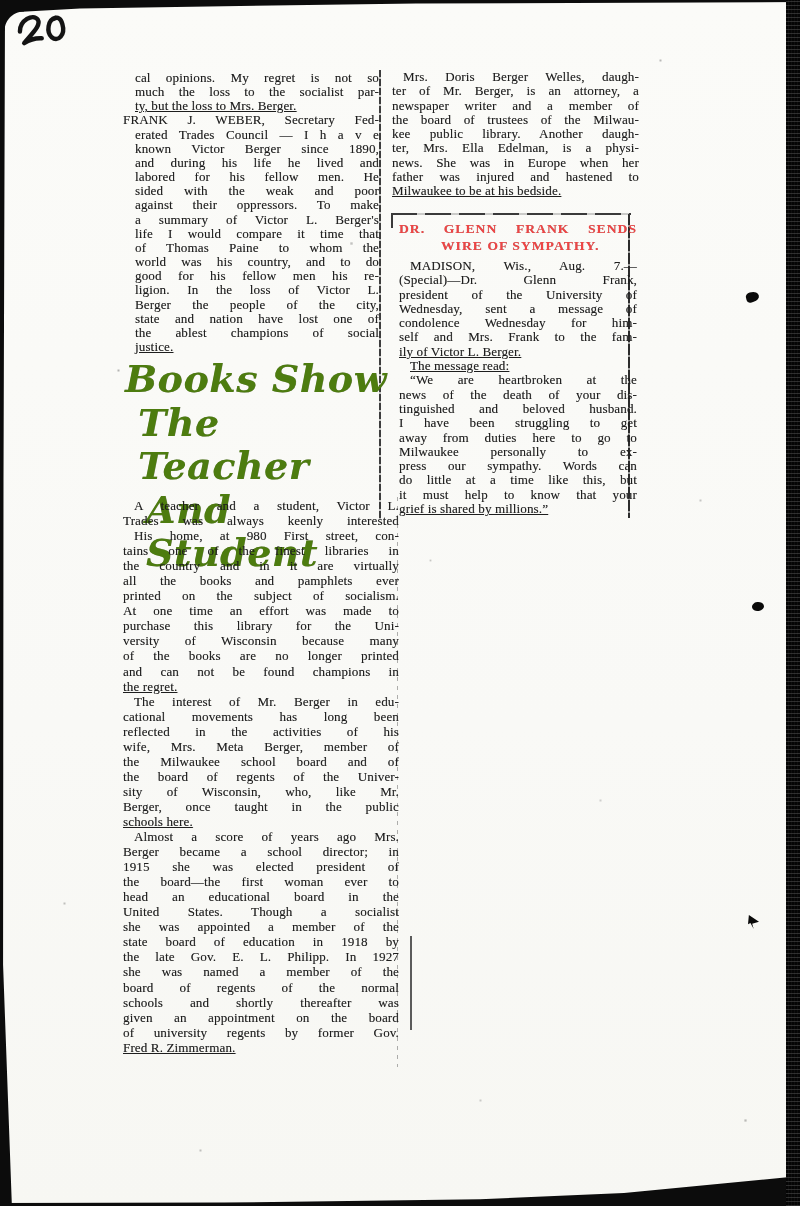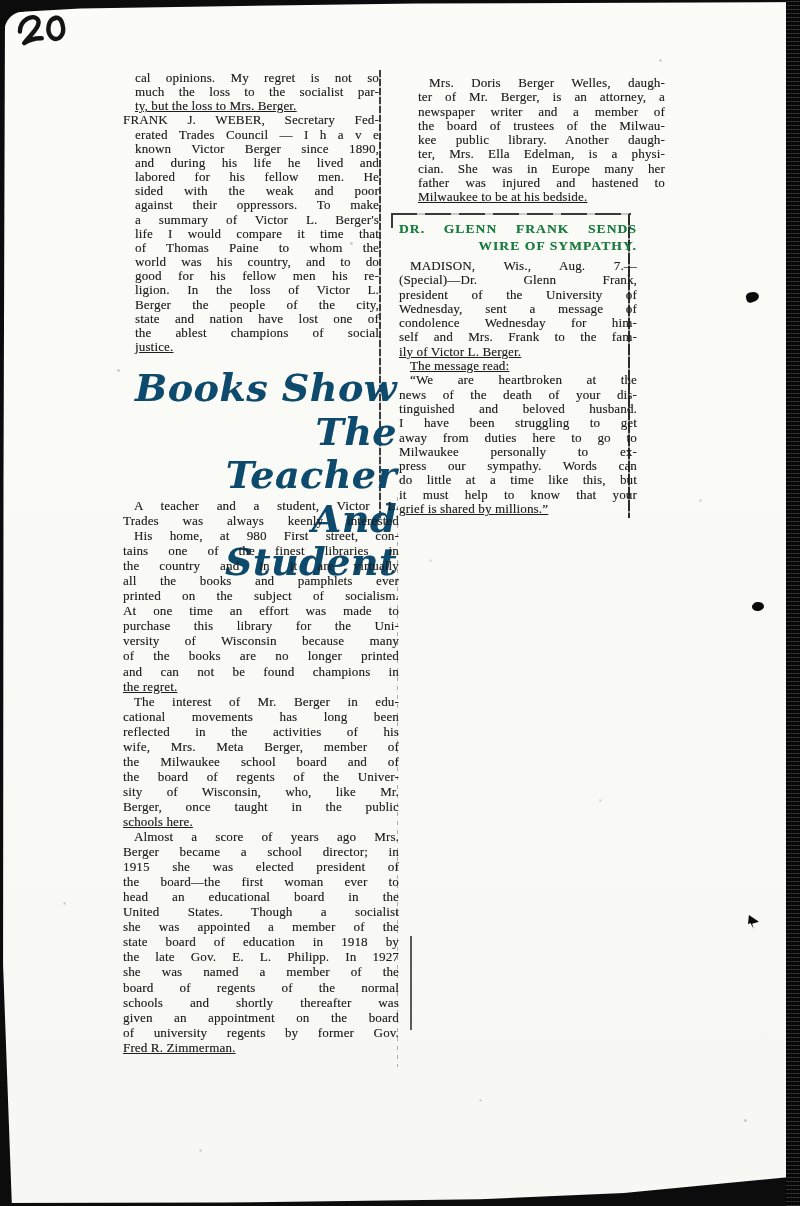--- a/index.html
+++ b/index.html
@@ -55,7 +55,7 @@
   #col-left-top{left:123px;top:71px;width:256px;font-size:13px;line-height:14.15px;}
   #col-left-top .para{padding-left:12px;}
   #col-left-bottom{left:123px;top:498px;width:276px;font-size:13px;line-height:15.05px;}
-  #col-right{left:392px;top:76px;width:247px;font-size:13px;line-height:14.3px;margin-left:26px;}
+  #col-right{left:392px;top:70px;width:247px;font-size:13px;line-height:14.3px;}
   .line{text-align:justify;text-align-last:justify;}
   .line.end{text-align-last:left;text-decoration:underline;}
   .para.hang .line.first{text-indent:-12px;}

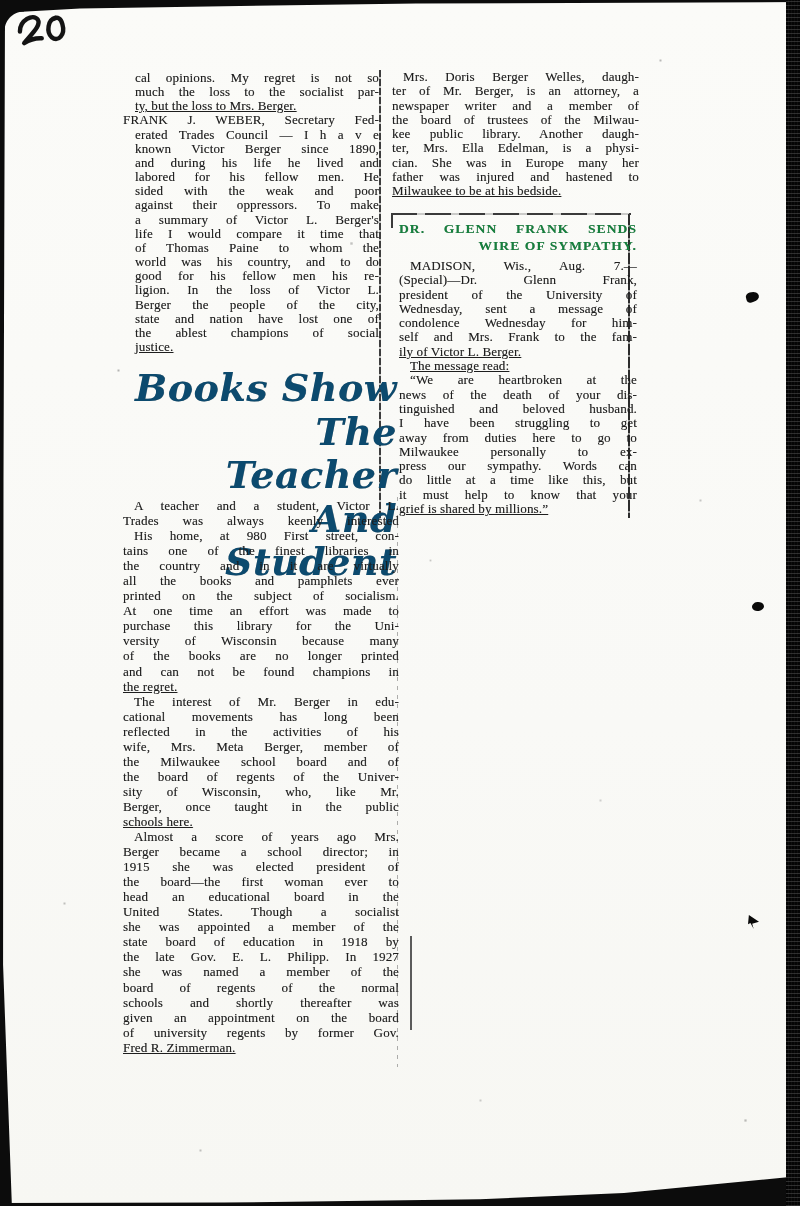--- a/index.html
+++ b/index.html
@@ -194,7 +194,7 @@
       <div class="line">the board of trustees of the Milwau-</div>
       <div class="line">kee public library.  Another daugh-</div>
       <div class="line">ter, Mrs. Ella Edelman, is a physi-</div>
-      <div class="line">cian.  She was in Europe many her</div>
+      <div class="line">news.  She was in Europe when her</div>
       <div class="line">father was injured and hastened to</div>
       <div class="line end">Milwaukee to be at his bedside.</div>
     </div>

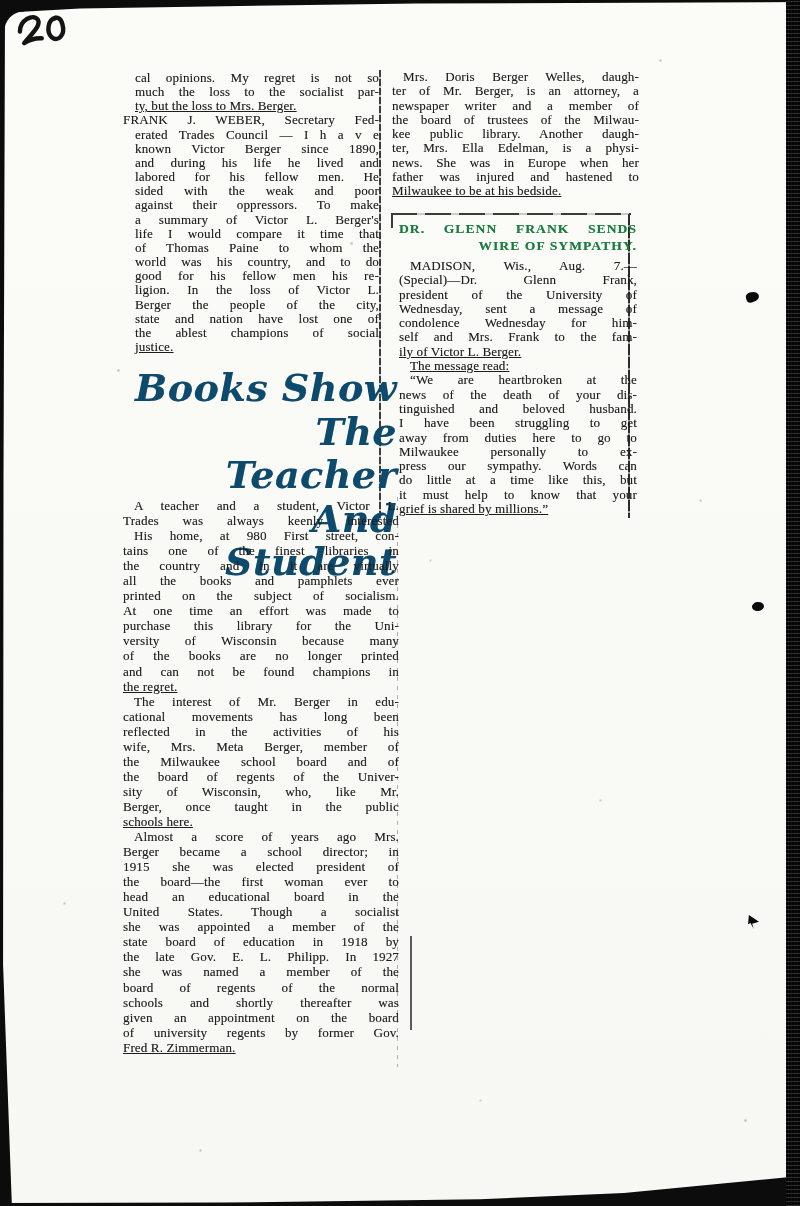--- a/index.html
+++ b/index.html
@@ -69,7 +69,7 @@
   
   #sympathy-box{left:391px;top:214px;width:238px;padding:7px 6px 4px 8px;
     font-size:13px;line-height:14.3px;}
-  .sym-head{font-weight:bold;font-size:13.5px;line-height:16.5px;letter-spacing:1.1px;color:#15803d;}
+  .sym-head{font-weight:bold;font-size:13.5px;line-height:16.5px;letter-spacing:1.1px;color:#ef4444;}
   #sym-head1{text-align:justify;text-align-last:justify;}
   #sym-head2{text-align:right;padding-left:42px;margin-bottom:5px;}
   

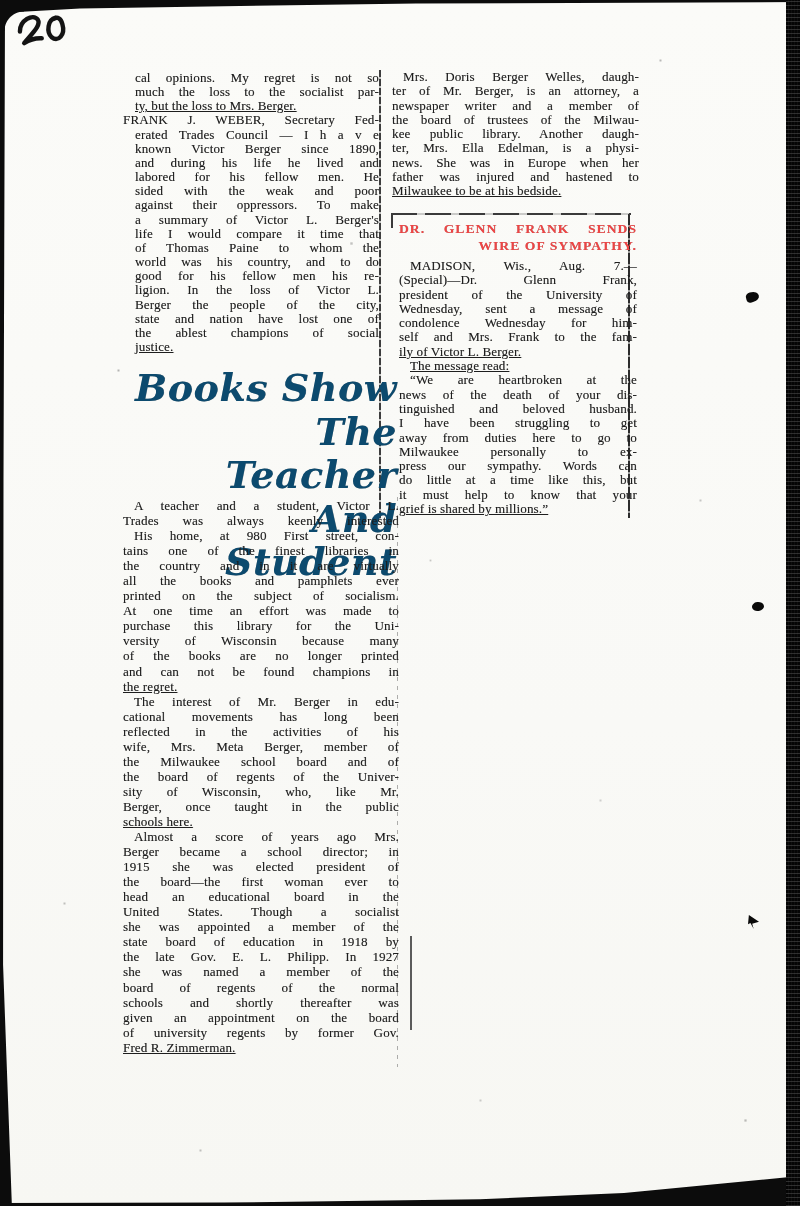--- a/index.html
+++ b/index.html
@@ -71,7 +71,7 @@
     font-size:13px;line-height:14.3px;}
   .sym-head{font-weight:bold;font-size:13.5px;line-height:16.5px;letter-spacing:1.1px;color:#ef4444;}
   #sym-head1{text-align:justify;text-align-last:justify;}
-  #sym-head2{text-align:right;padding-left:42px;margin-bottom:5px;}
+  #sym-head2{text-align:left;padding-left:42px;margin-bottom:5px;}
   
   #hand-number{position:absolute;left:13px;top:7px;z-index:6;}
 </style>

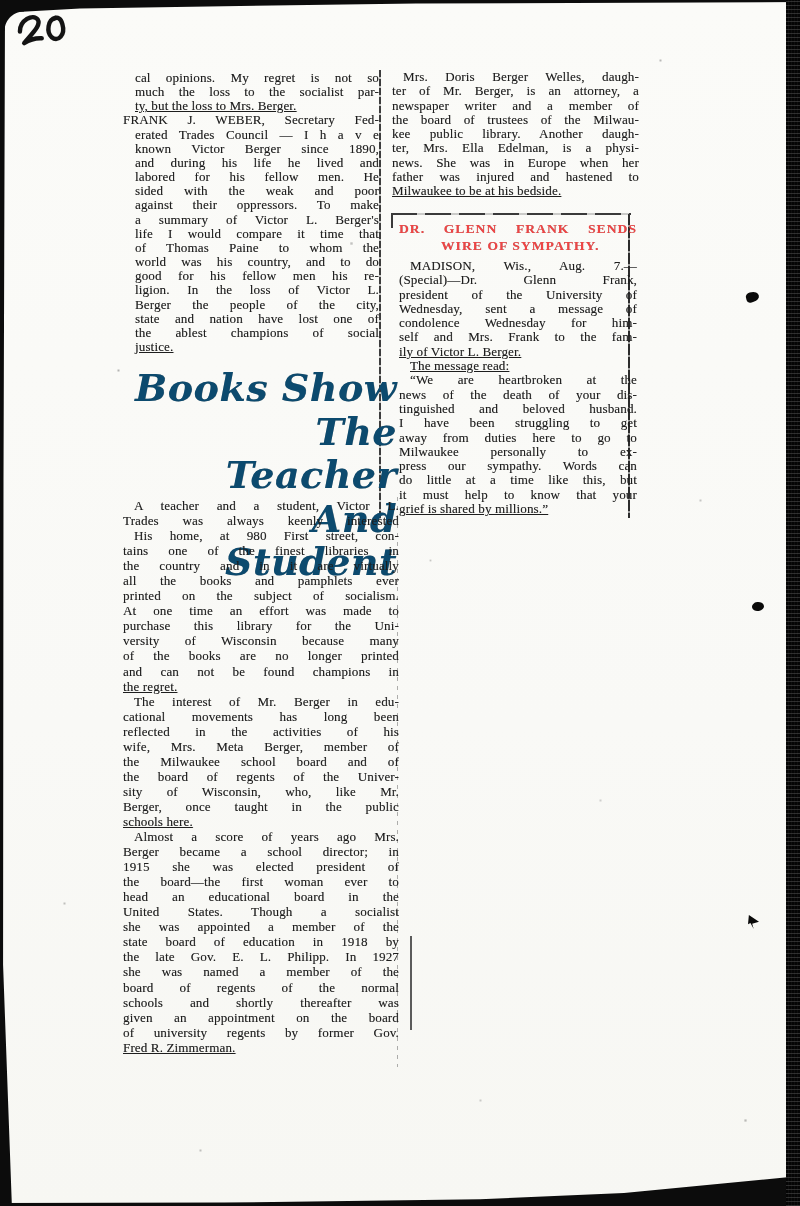--- a/index.html
+++ b/index.html
@@ -61,9 +61,9 @@
   .para.hang .line.first{text-indent:-12px;}
   .para.ind .line.first{text-indent:11px;}
   
-  #headline{left:125px;top:366px;width:272px;z-index:3;color:#0c4a6e;
+  #headline{left:125px;top:357px;width:272px;z-index:3;color:#4d7c0f;
     font-family:"DejaVu Serif","Liberation Serif",serif;
-    font-weight:bold;font-style:italic;font-size:38px;line-height:43.5px;letter-spacing:.5px;text-align:right;}
+    font-weight:bold;font-style:italic;font-size:38px;line-height:43.5px;letter-spacing:.5px;}
   #headline .hl-line:nth-child(2){margin-left:13px;}
   #headline .hl-line:nth-child(3){margin-left:21px;}
   

